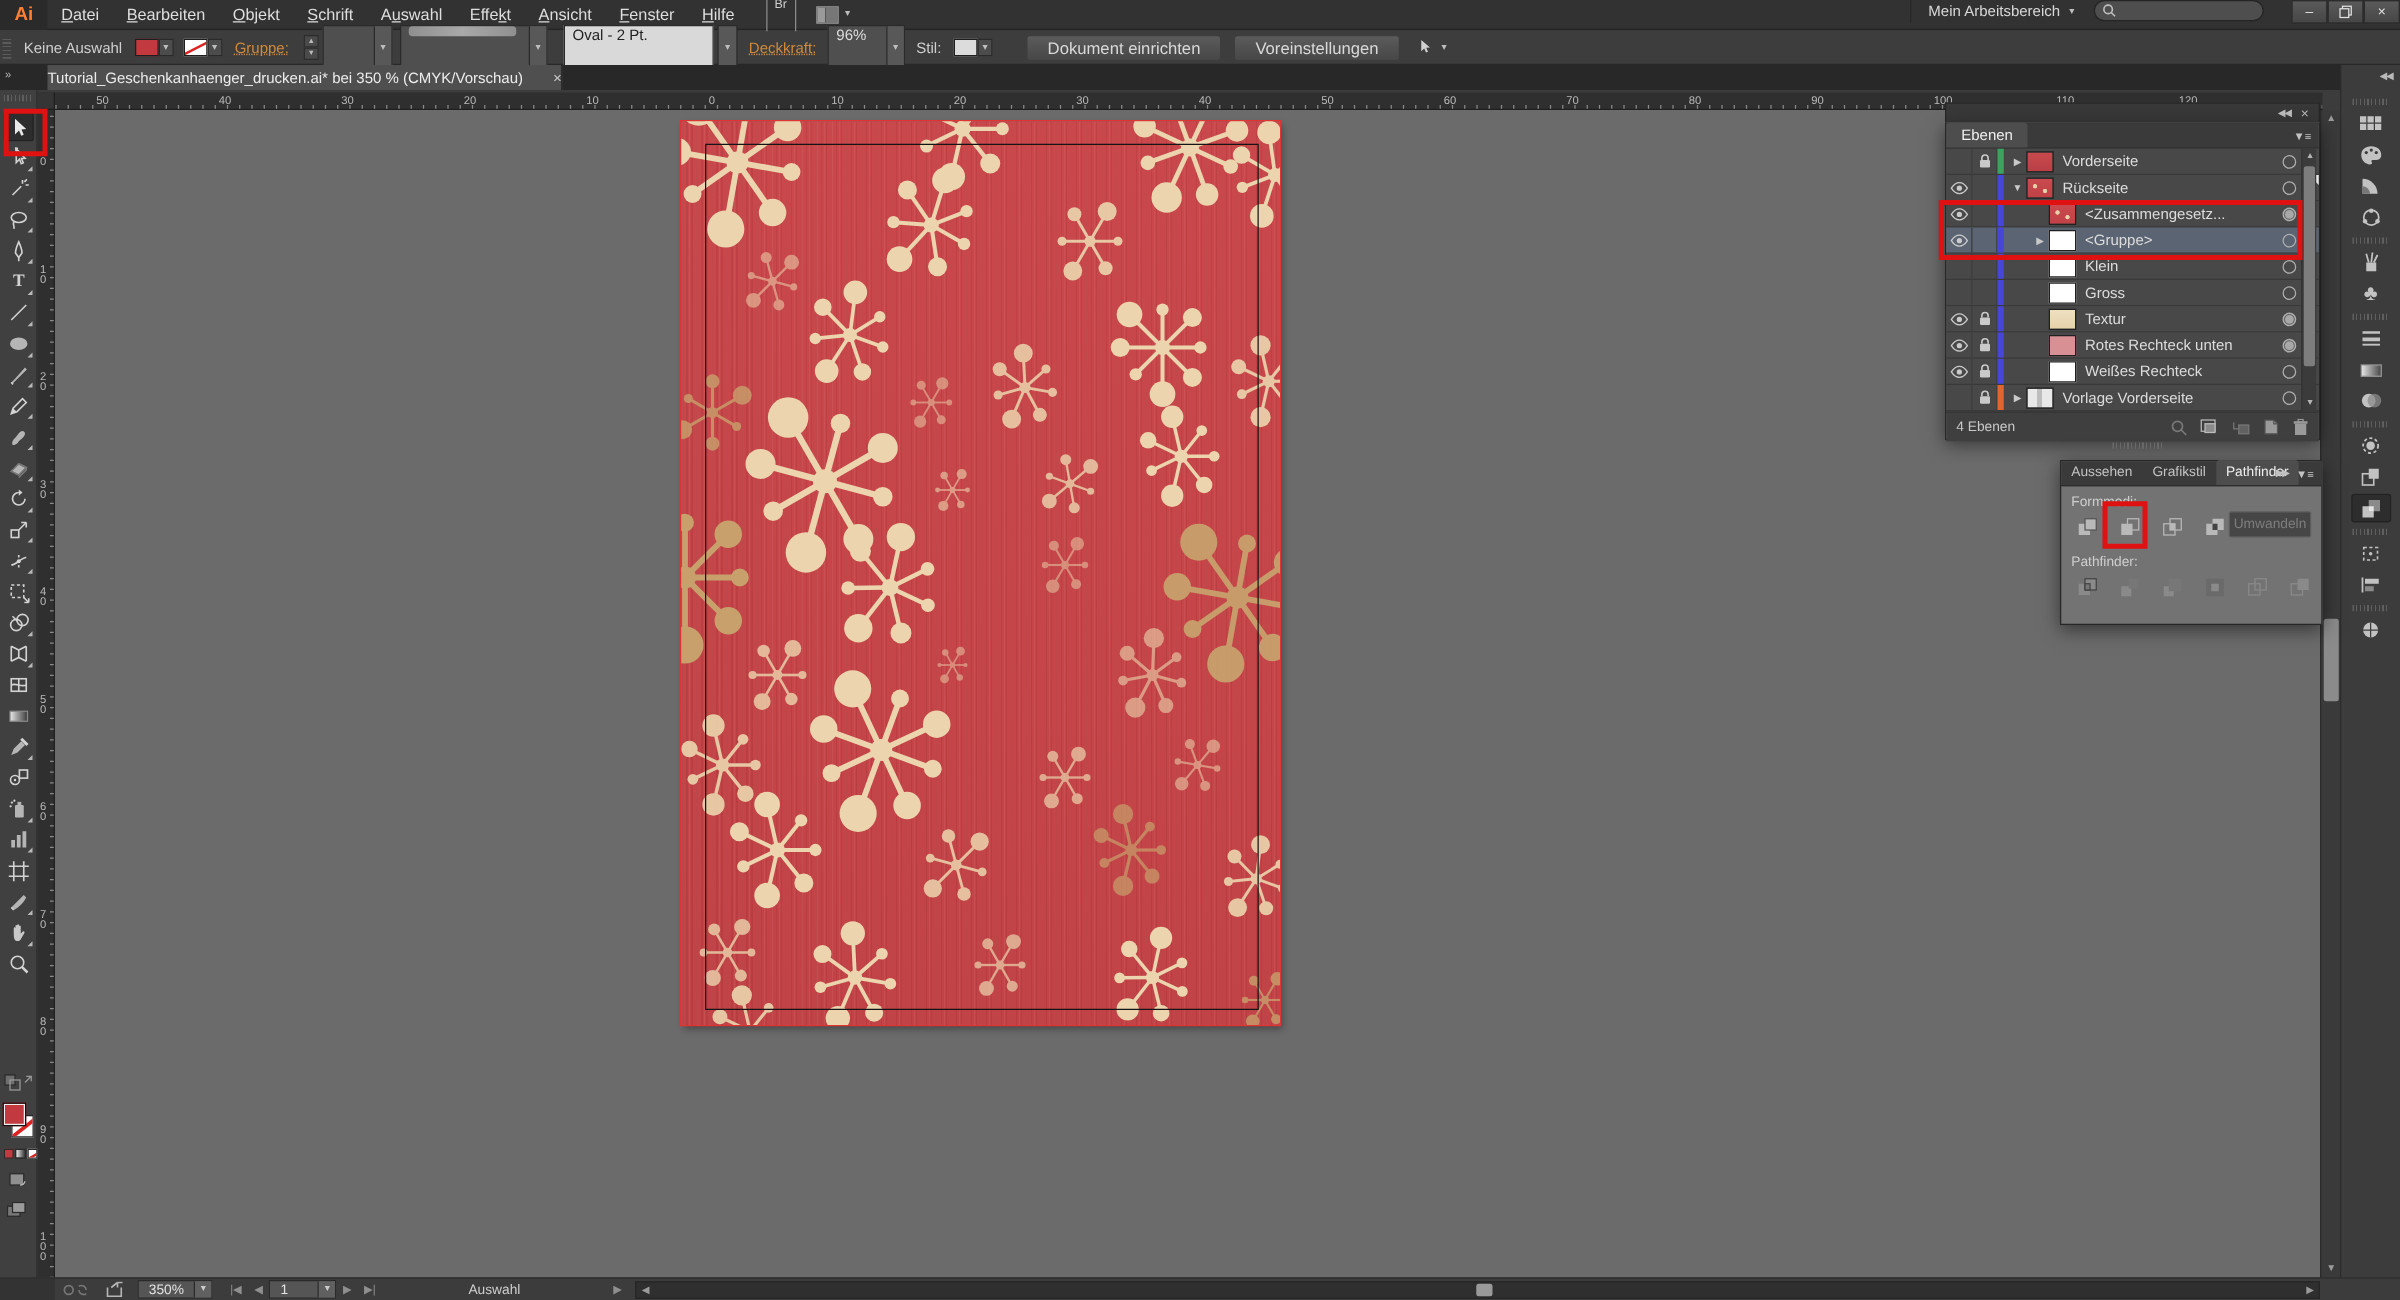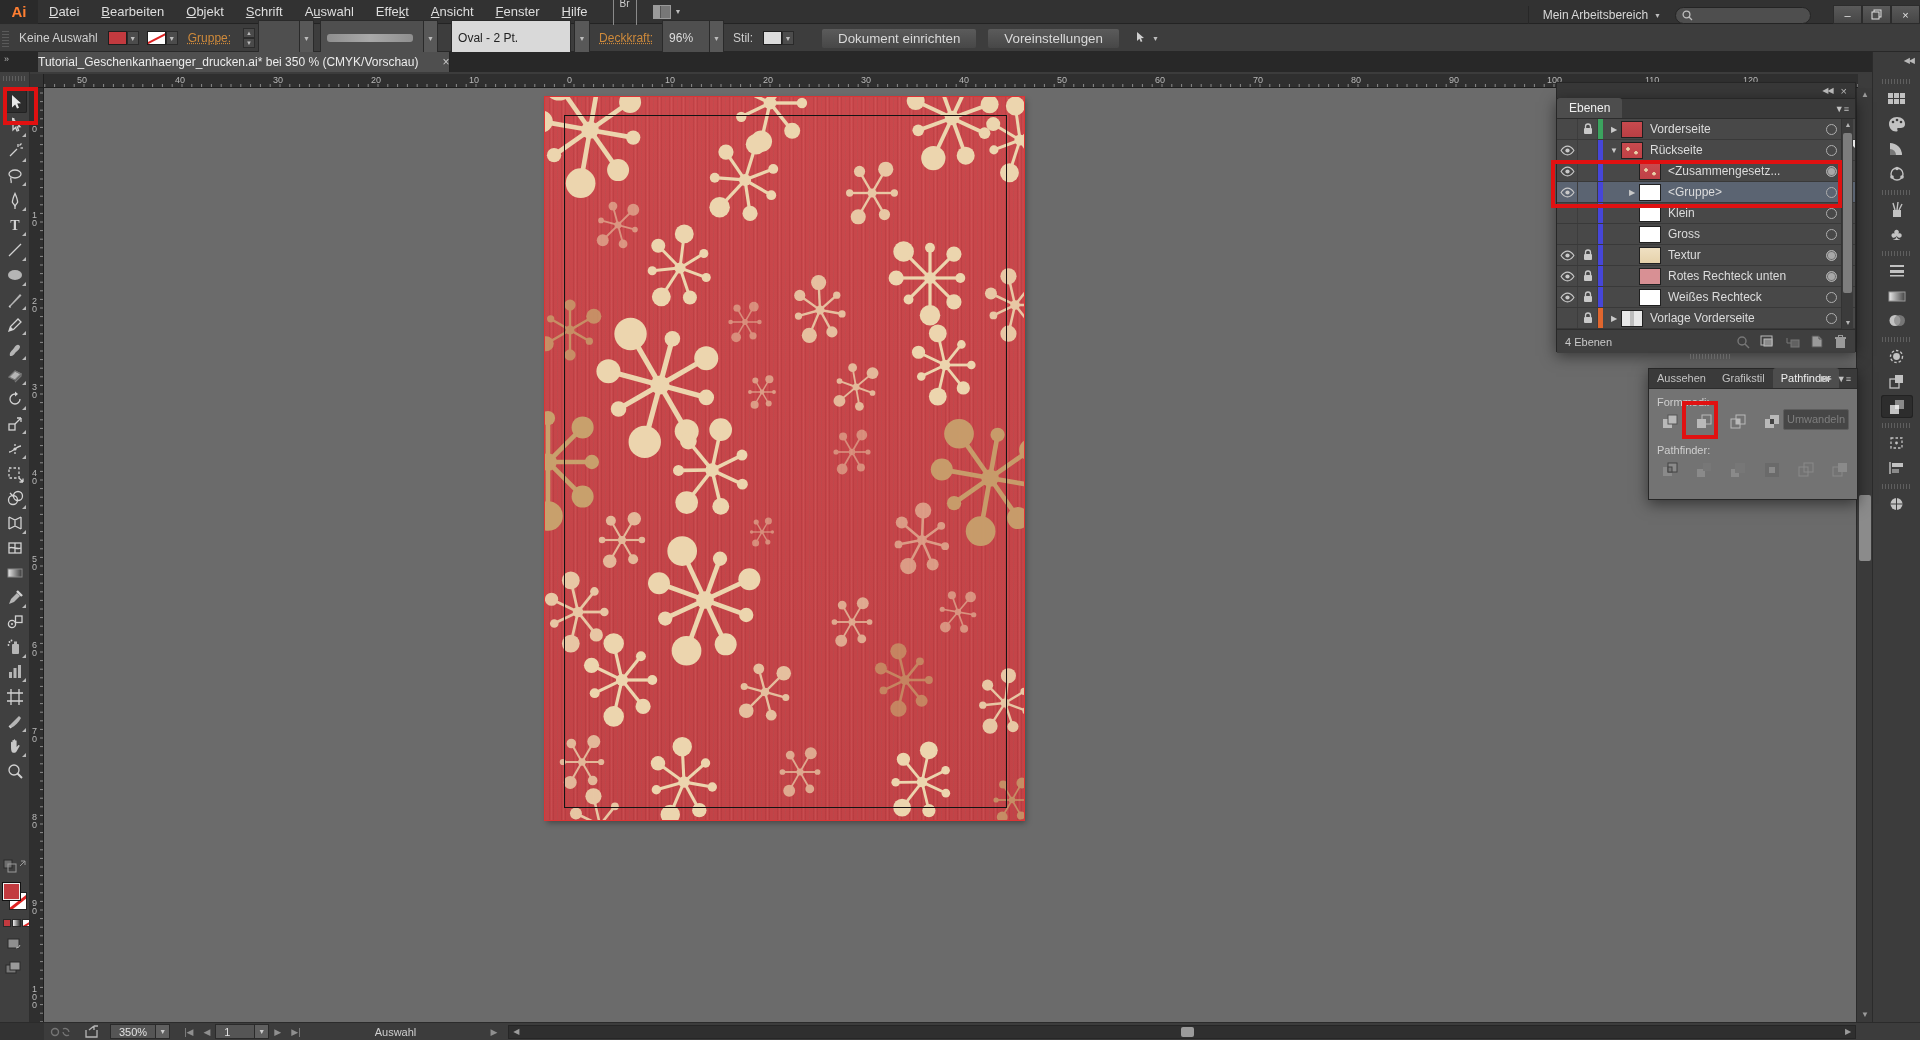--- a/index.html
+++ b/index.html
@@ -15,7 +15,7 @@
   #ws-switch{margin-left:16px;display:flex;align-items:center;gap:4px;}
   #ws-switch .grid{width:18px;height:14px;border:1px solid #9a9a9a;background:linear-gradient(90deg,#9a9a9a 6px,#555 6px 7px,#777 7px);}
   .dd-arrow{font-size:7px;color:#bdbdbd;}
-  #menubar-right{position:absolute;right:0;top:0;height:24px;display:flex;align-items:flex-end;}
+  #menubar-right{position:absolute;right:0;top:0;height:24px;display:flex;align-items:flex-start;}
   #workspace{display:flex;align-items:center;gap:6px;padding:0 14px;border-left:1px solid #272727;height:18px;color:#d8d8d8;font-size:12px;}
   #searchbox{width:136px;height:17px;background:#4e4e4e;border:1px solid #242424;border-radius:9px;display:flex;align-items:center;padding:0 6px;gap:4px;margin-right:22px;}
   #searchbox input{background:transparent;border:0;outline:0;color:#ddd;width:100px;font-size:11px;}

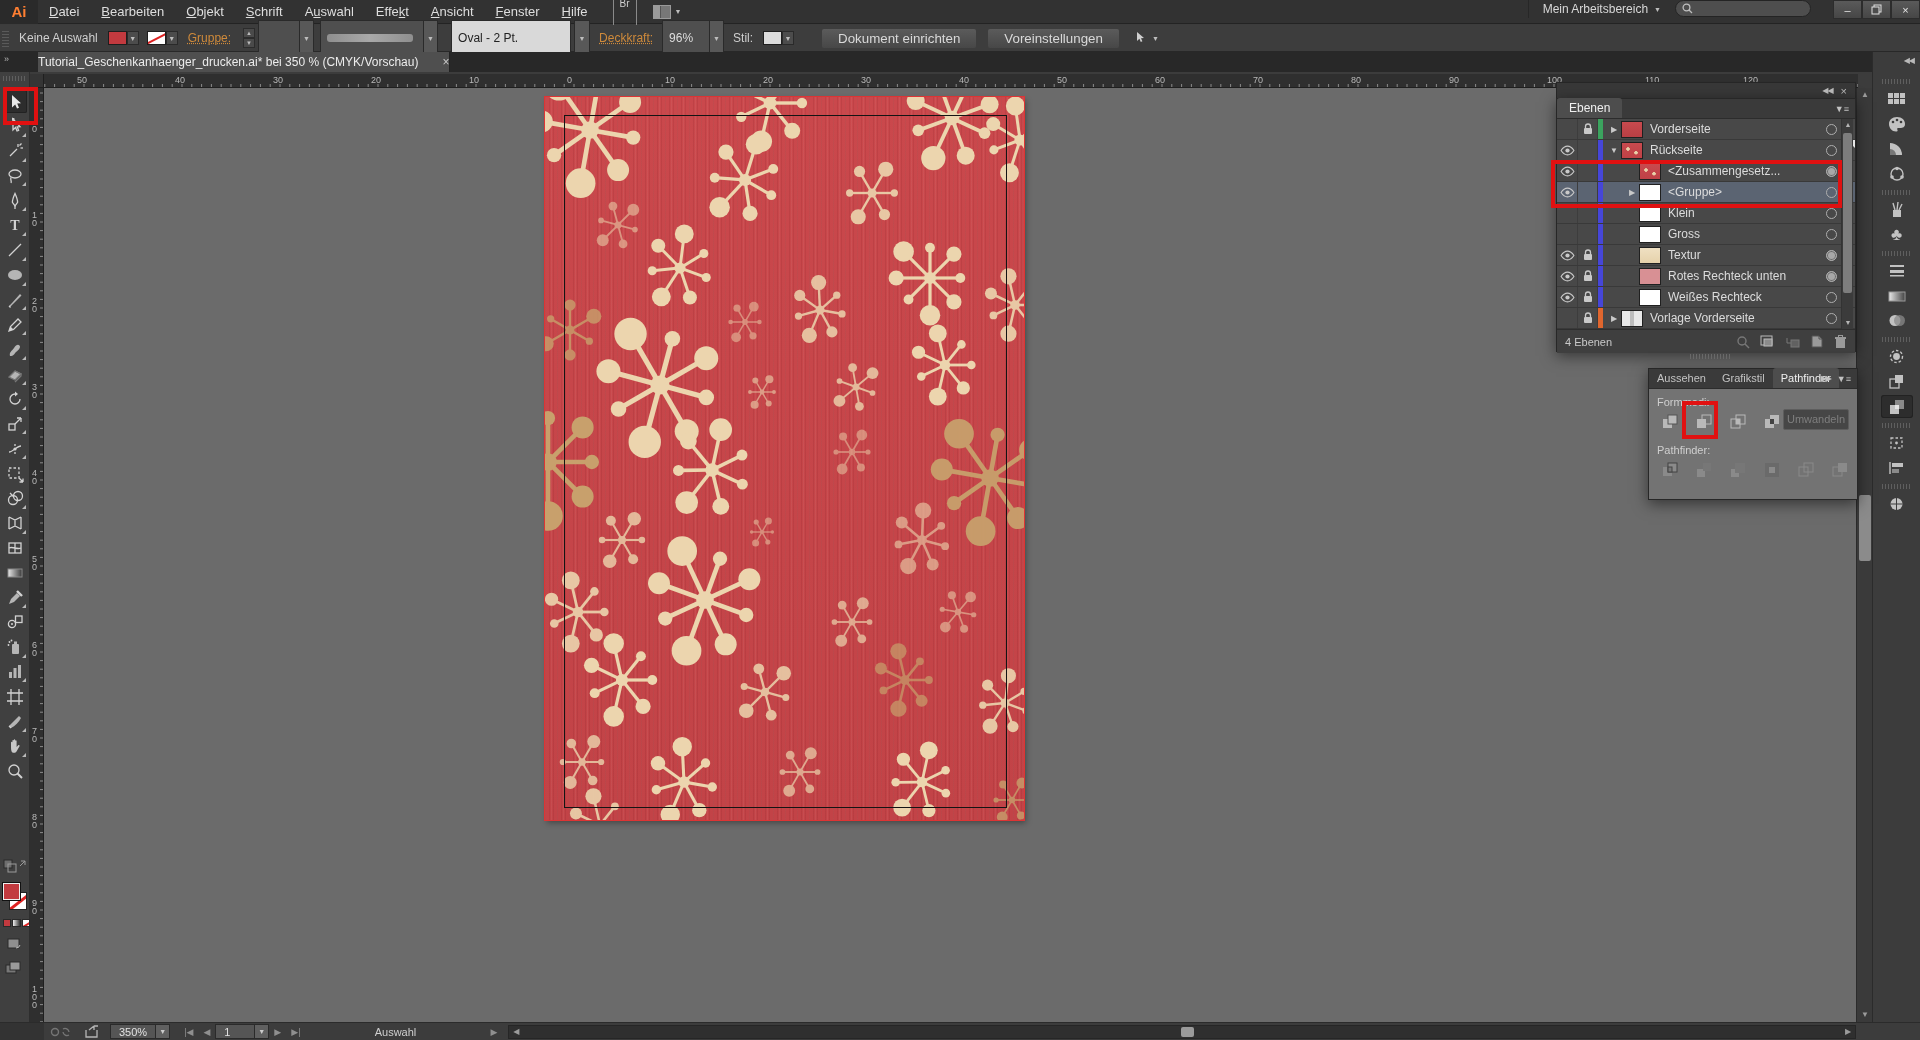--- a/index.html
+++ b/index.html
@@ -33,7 +33,7 @@
   .mini-dd{width:12px;height:14px;background:#4c4c4c;border:1px solid #2a2a2a;display:flex;align-items:center;justify-content:center;}
   .stepper{display:flex;flex-direction:column;margin-left:6px;}
   .stepper span{font-size:6px;line-height:6px;color:#bbb;padding:1px 2px;background:#4a4a4a;border:1px solid #2c2c2c;}
-  .combo{height:36px;background:#4f4f4f;border:1px solid #2a2a2a;display:flex;align-items:center;margin:0 3px;}
+  .combo{height:36px;background:#4f4f4f;border:1px solid #2a2a2a;display:flex;margin:0 3px;}
   .combo .val{padding:0 6px;color:#ddd;}
   .combo .btn{width:14px;height:100%;border-left:1px solid #2a2a2a;background:#585858;display:flex;align-items:center;justify-content:center;}
   .combo.light{background:#d9d9d9;color:#222;}

